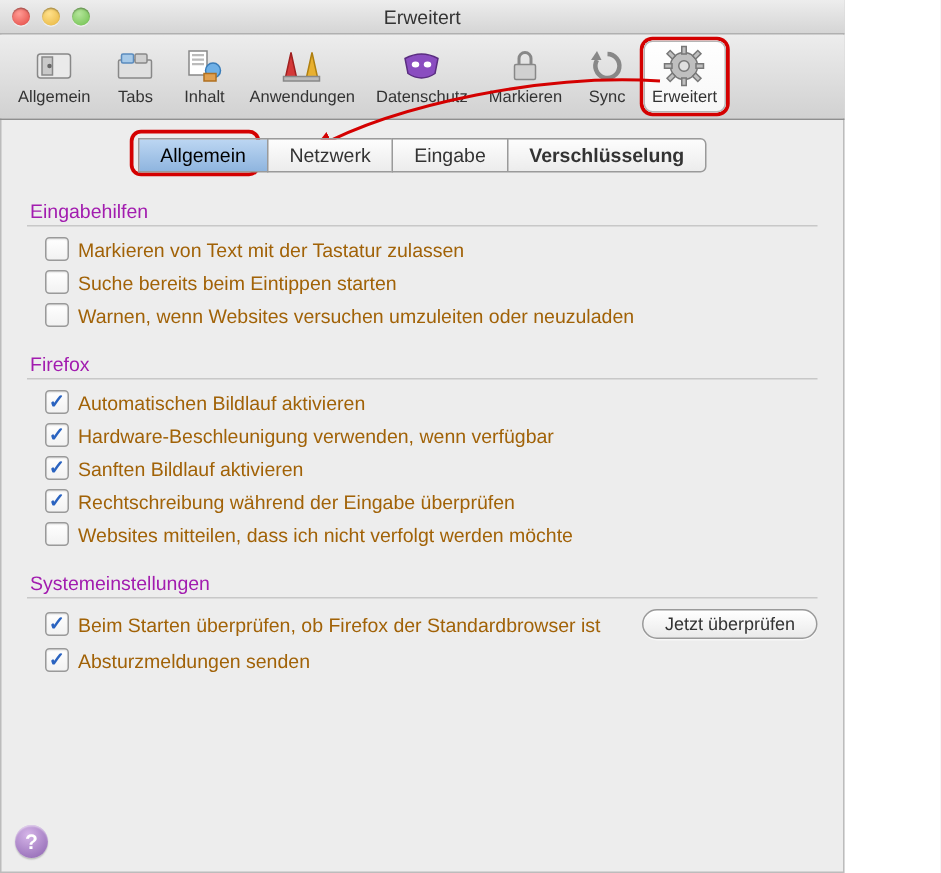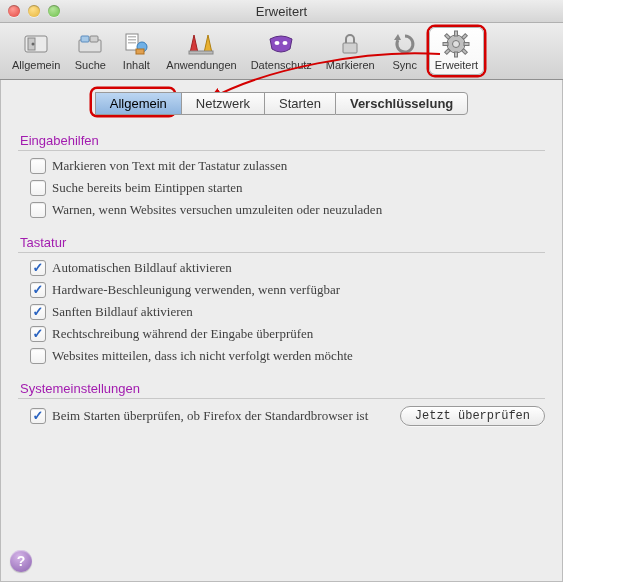--- a/index.html
+++ b/index.html
@@ -234,7 +234,7 @@
             <rect x="14" y="5" width="8" height="6" rx="1" fill="#d0d0d0" stroke="#888"></rect>
           </svg>
       </div>
-      <div class="toolbar-label">Suche</div>
+      <div class="toolbar-label">Tabs</div>
     </div>
     <div class="toolbar-item">
       <div class="toolbar-icon">

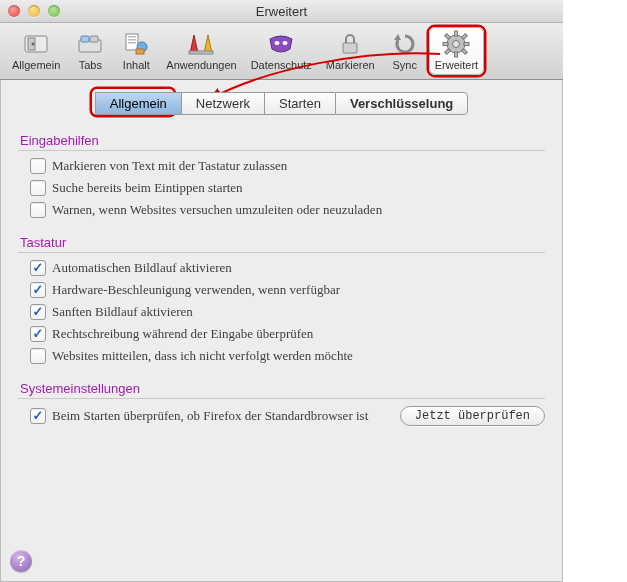--- a/index.html
+++ b/index.html
@@ -324,7 +324,7 @@
         <div class="seg-highlight" style="top:-3px;left:-3px;width:82px;height:26px;"></div>
         <div class="seg-btn active"><span>Allgemein</span></div>
         <div class="seg-btn"><span>Netzwerk</span></div>
-        <div class="seg-btn"><span>Starten</span></div>
+        <div class="seg-btn"><span>Eingabe</span></div>
         <div class="seg-btn"><span>Verschlüsselung</span></div>
       </div>
     </div>

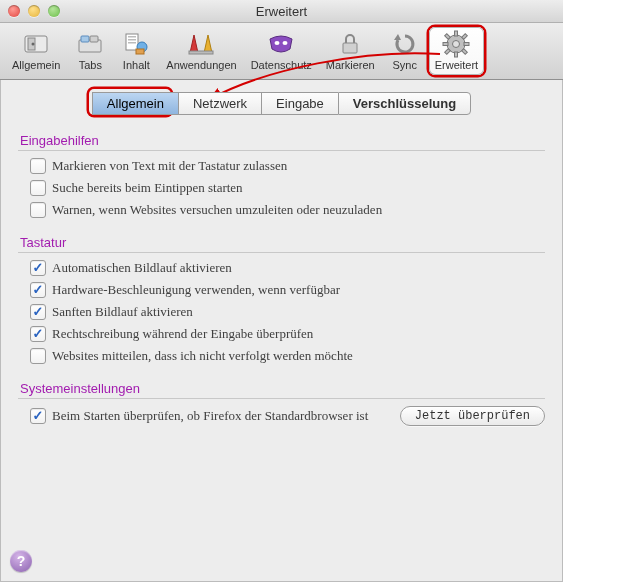--- a/index.html
+++ b/index.html
@@ -167,8 +167,7 @@
   line-height: 12px;
 }
 .check-label {
-  color: #404040;
-  font-family: Liberation Serif, serif;
+  color: #a16207;
 }
 .push-button {
   border: 1px solid #9a9a9a;

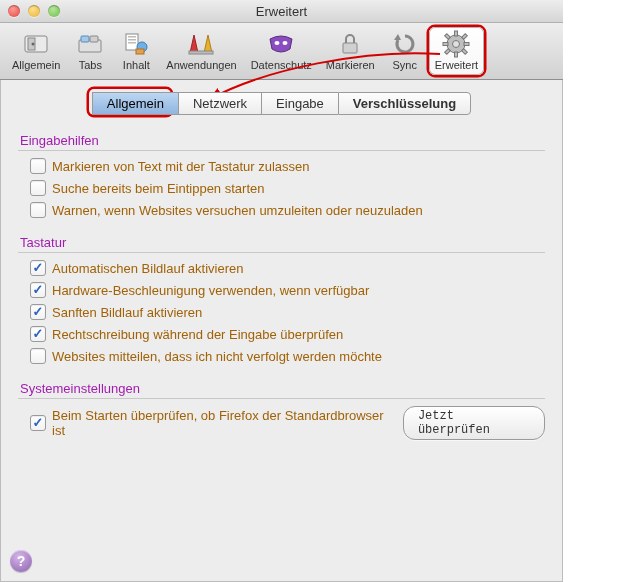--- a/index.html
+++ b/index.html
@@ -345,7 +345,7 @@
     </div>
 
     <div class="section">
-      <div class="section-title">Tastatur</div>
+      <div class="section-title">Firefox</div>
       <div class="row">
         <div class="checkbox checked"></div>
         <span class="check-label">Automatischen Bildlauf aktivieren</span>

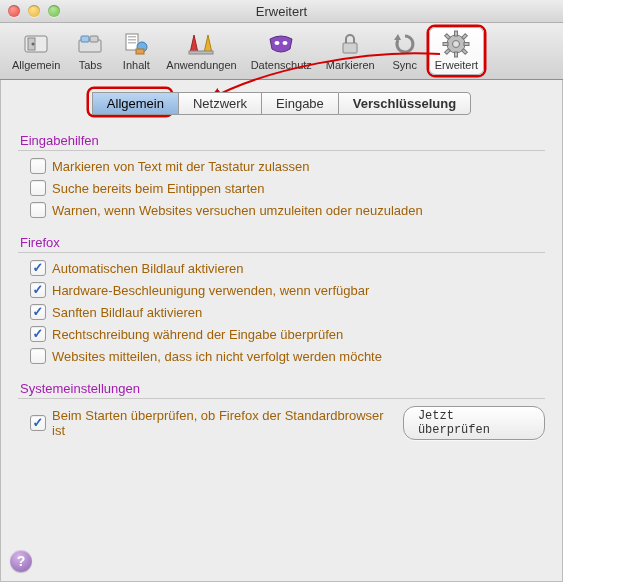--- a/index.html
+++ b/index.html
@@ -177,7 +177,6 @@
   font-size: 12px;
   color: #333;
   box-shadow: 0 1px 0 rgba(255,255,255,0.6), inset 0 1px 1px rgba(255,255,255,0.9);
-  font-family: Liberation Mono, monospace;
 }
 .help-button {
   position: absolute;

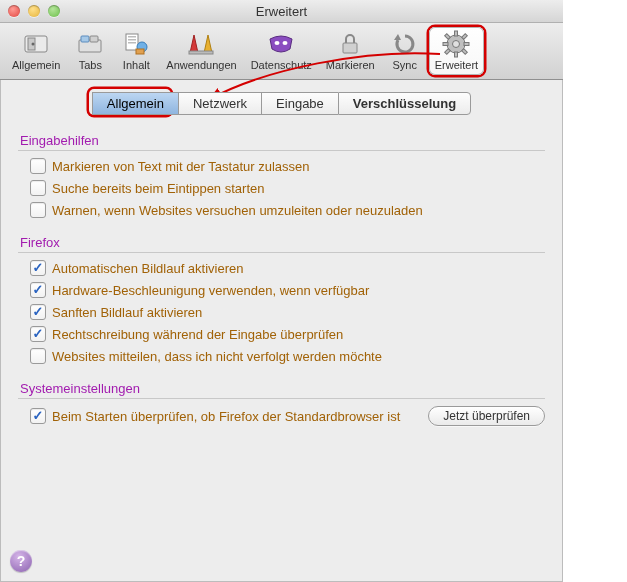--- a/index.html
+++ b/index.html
@@ -375,6 +375,10 @@
         <span style="flex:1"></span>
         <div class="push-button">Jetzt überprüfen</div>
       </div>
+      <div class="row">
+        <div class="checkbox checked"></div>
+        <span class="check-label">Absturzmeldungen senden</span>
+      </div>
     </div>
 
   </div>

